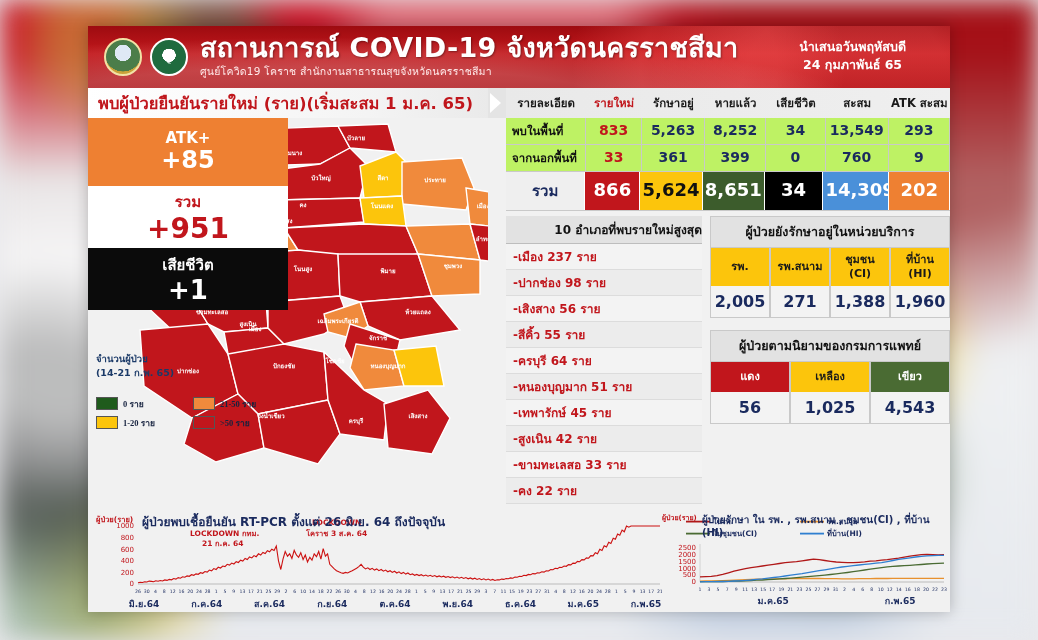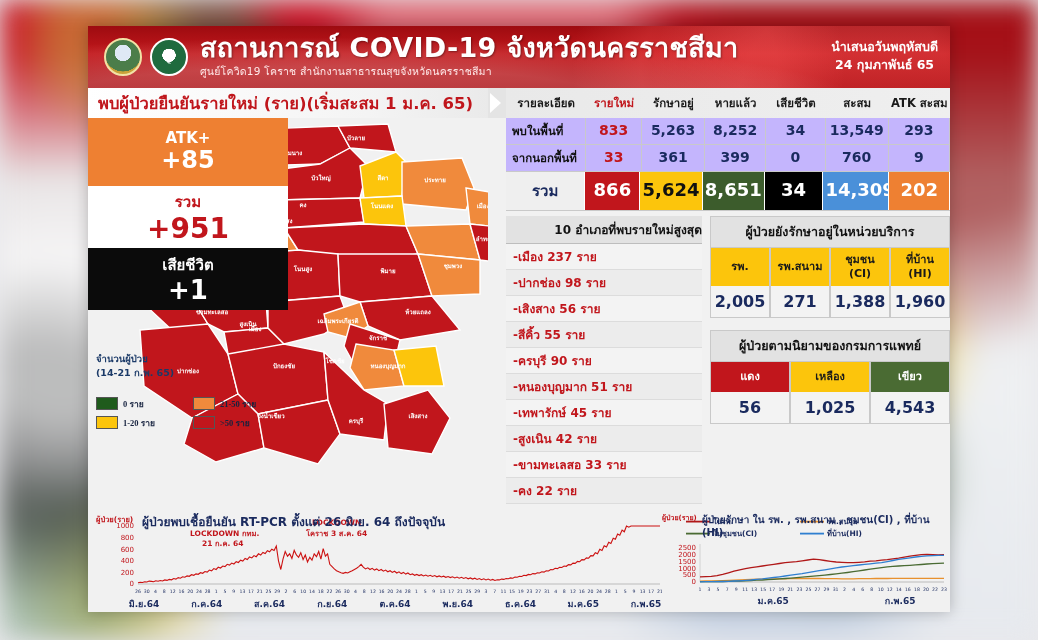--- a/index.html
+++ b/index.html
@@ -74,7 +74,7 @@
     color: #ffe9e9; font-size: 10.5px; margin-top: 1px; letter-spacing: .2px;
   }
   .hdr-date {
-    position: absolute; right: 12px; top: 12px;
+    position: absolute; right: 44px; top: 12px;
     text-align: center; color: #fff;
     font-size: 12.5px; line-height: 1.45; font-weight: bold;
   }

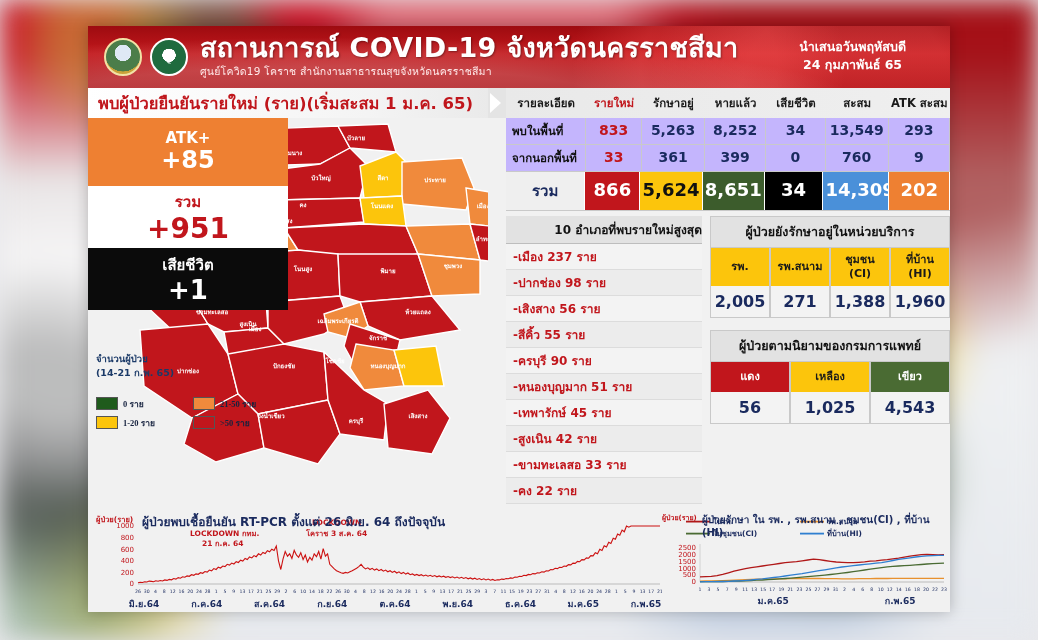--- a/index.html
+++ b/index.html
@@ -162,7 +162,7 @@
   .trow { display: flex; border-bottom: 1px solid #c9c9c9; }
   .trow .td {
     text-align: center; font-size: 14px; font-weight: bold; color: #1a2a5e;
-    padding: 4px 2px; border-right: 1px solid #c9c9c9; background: #c4b5fd;
+    padding: 4px 2px; border-right: 1px solid #c9c9c9; background: #bef264;
   }
   .trow .td:first-child { font-size: 11.5px; color: #111; text-align: left; padding-left: 6px; }
   .trow .td.newv { color: #c1161c; }

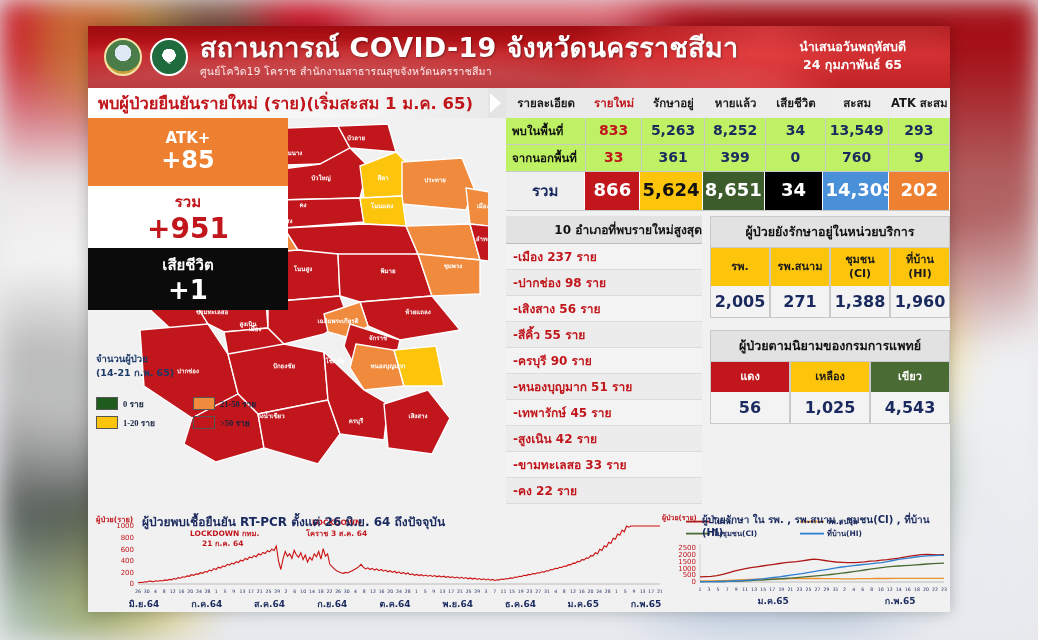--- a/index.html
+++ b/index.html
@@ -417,7 +417,7 @@
           <div class="top10-i">-ปากช่อง 98 ราย</div>
           <div class="top10-i">-เสิงสาง 56 ราย</div>
           <div class="top10-i">-สีคิ้ว  55 ราย</div>
-          <div class="top10-i">-ครบุรี  90 ราย</div>
+          <div class="top10-i">-ครบุรี  64 ราย</div>
           <div class="top10-i">-หนองบุญมาก 51 ราย</div>
           <div class="top10-i">-เทพารักษ์ 45 ราย</div>
           <div class="top10-i">-สูงเนิน  42 ราย</div>

